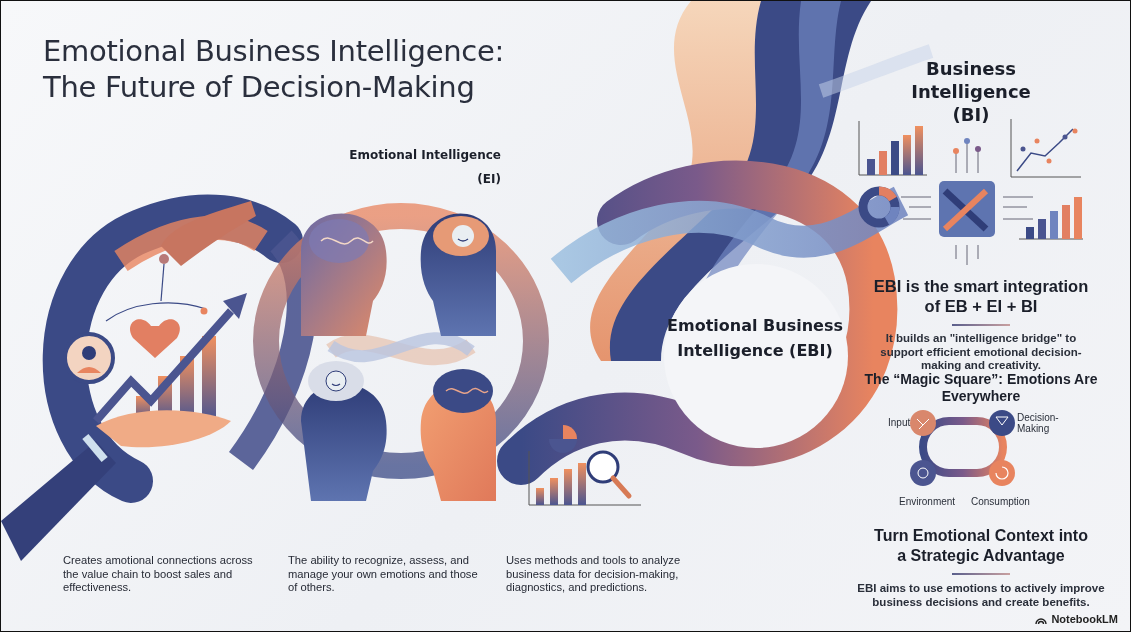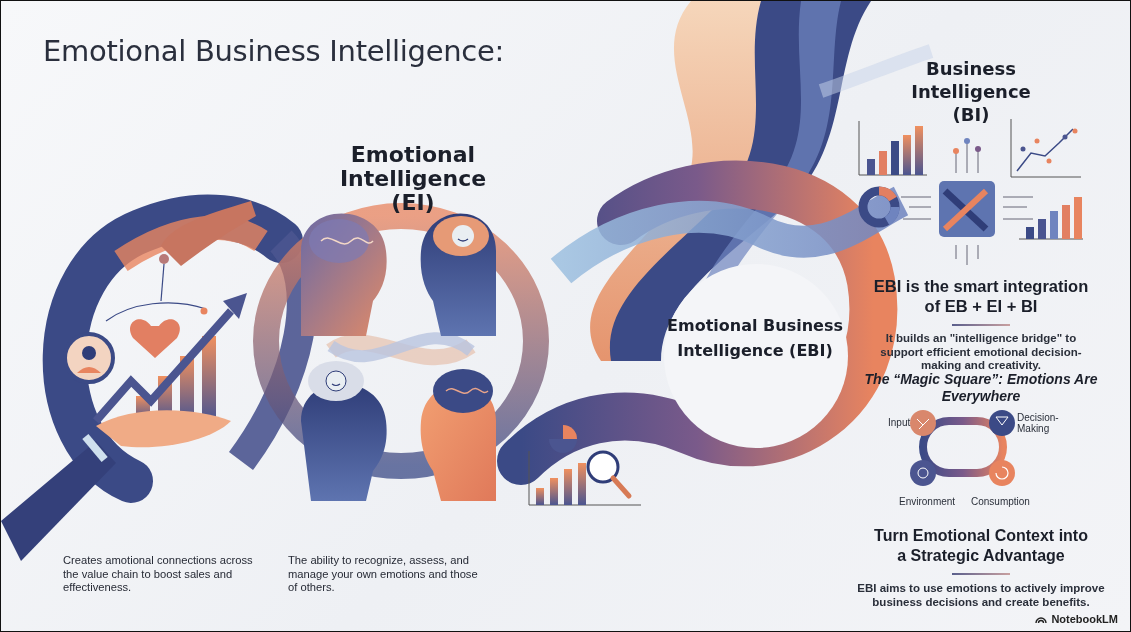--- a/index.html
+++ b/index.html
@@ -236,6 +236,7 @@
 
   <h1 class="title">
     <span>Emotional Business Intelligence:</span>
+    <span>The Future of Decision-Making</span>
   </h1>
 
   <div class="heading h-ei">Emotional Intelligence (EI)</div>

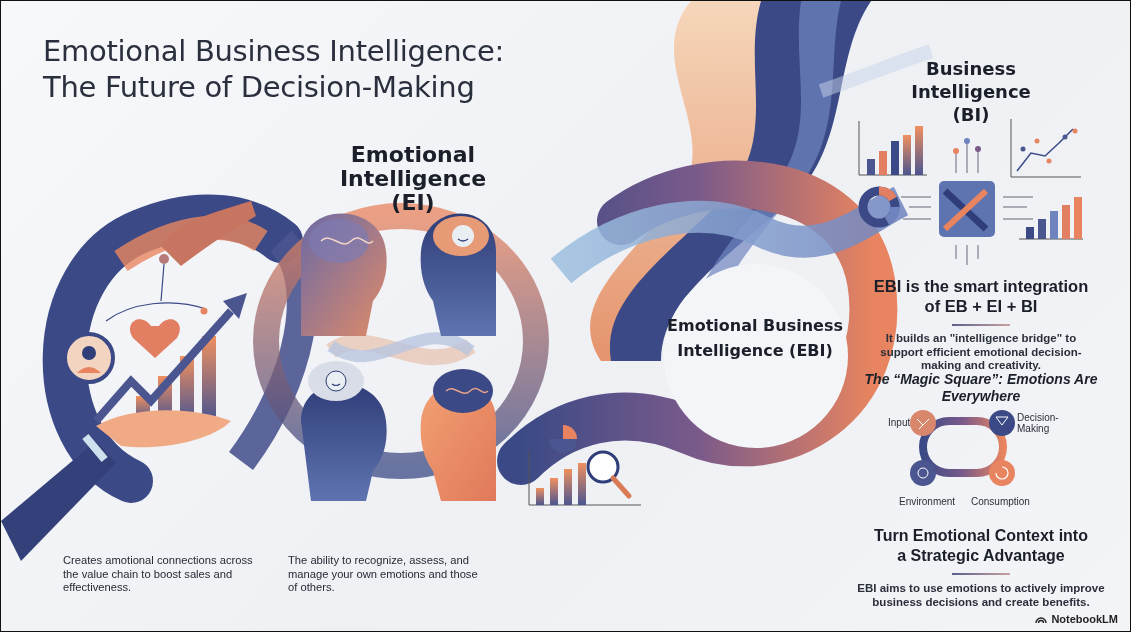--- a/index.html
+++ b/index.html
@@ -30,7 +30,7 @@
     position: absolute; text-align: center; font-weight: 700; color: #1b1f2a;
     font-family: "DejaVu Sans", sans-serif;
   }
-  .h-ei { left: 332px; top: 142px; width: 160px; font-size: 22px; line-height: 24px; }
+  .h-ei { left: 340px; top: 142px; width: 160px; font-size: 12px; line-height: 24px; text-align: right; }
   .h-bi { left: 890px; top: 56px; width: 160px; font-size: 18px; line-height: 23px; }
   .h-ebi { left: 664px; top: 312px; width: 180px; font-size: 16px; line-height: 25px; }
 

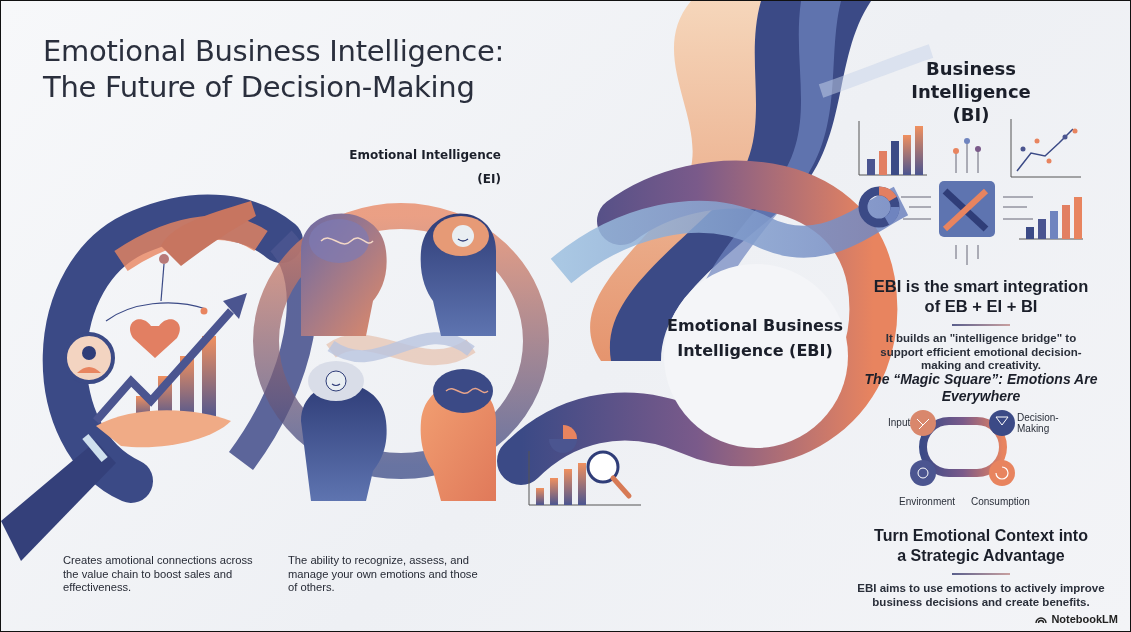--- a/index.html
+++ b/index.html
@@ -249,7 +249,7 @@
     <div class="integ-body" style="width:210px;margin:0 auto;">It builds an "intelligence bridge" to support efficient emotional decision-making and creativity.</div>
   </div>
 
-  <div class="right-col magic-title" style="top:370px;font-style:italic;">The “Magic Square”: Emotions Are Everywhere</div>
+  <div class="right-col magic-title" style="top:370px;">The “Magic Square”: Emotions Are Everywhere</div>
 
   <div class="cycle-label" style="left:887px; top:416px;">Input</div>
   <div class="cycle-label" style="left:1016px; top:411px; width:44px;">Decision-Making</div>

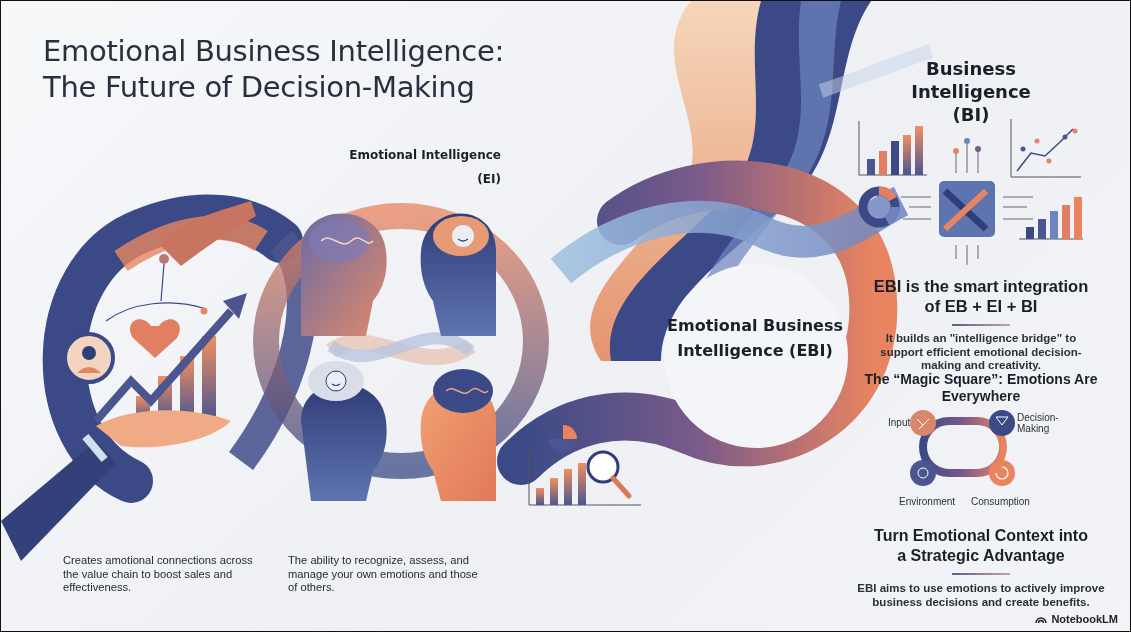--- a/index.html
+++ b/index.html
@@ -264,6 +264,7 @@
 
   <div class="caption cap-1">Creates amotional connections across the value chain to boost sales and effectiveness.</div>
   <div class="caption cap-2">The ability to recognize, assess, and manage your own emotions and those of others.</div>
+  <div class="caption cap-3">Uses methods and tools to analyze business data for decision-making, diagnostics, and predictions.</div>
 
   <div class="brand">
     <svg viewBox="0 0 12 10">

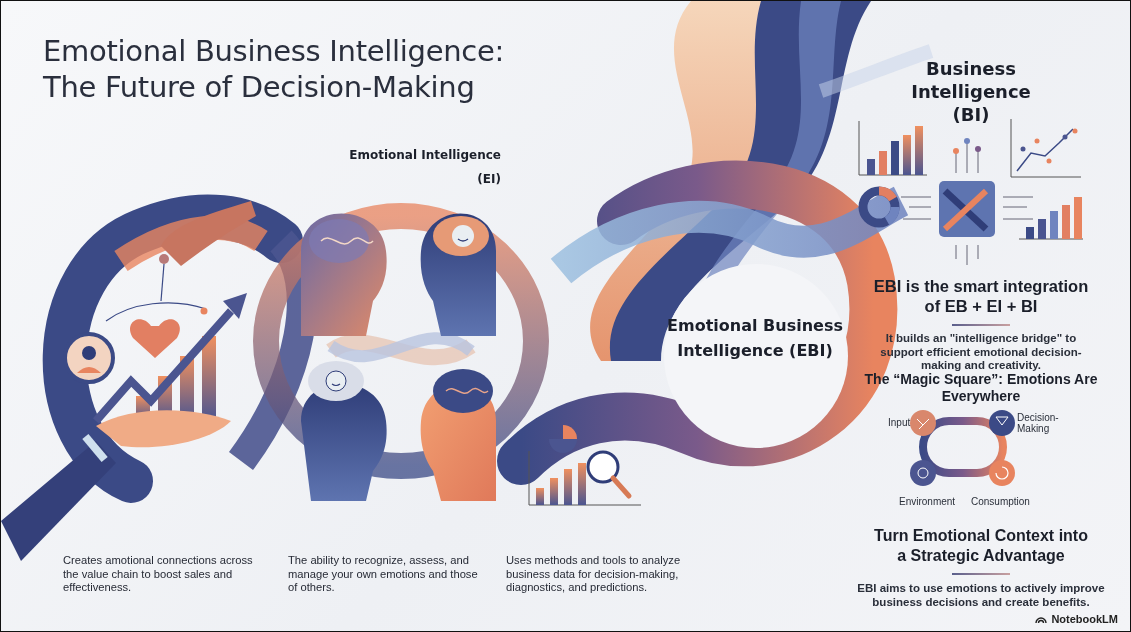--- a/index.html
+++ b/index.html
@@ -58,7 +58,7 @@
 
   .brand {
     position: absolute; right: 12px; bottom: 6px;
-    display: flex; align-items: center; gap: 4px;
+    display: flex; align-items: flex-end; gap: 4px;
     font-size: 11px; font-weight: 700; color: #222;
   }
   .brand svg { width: 12px; height: 10px; }

